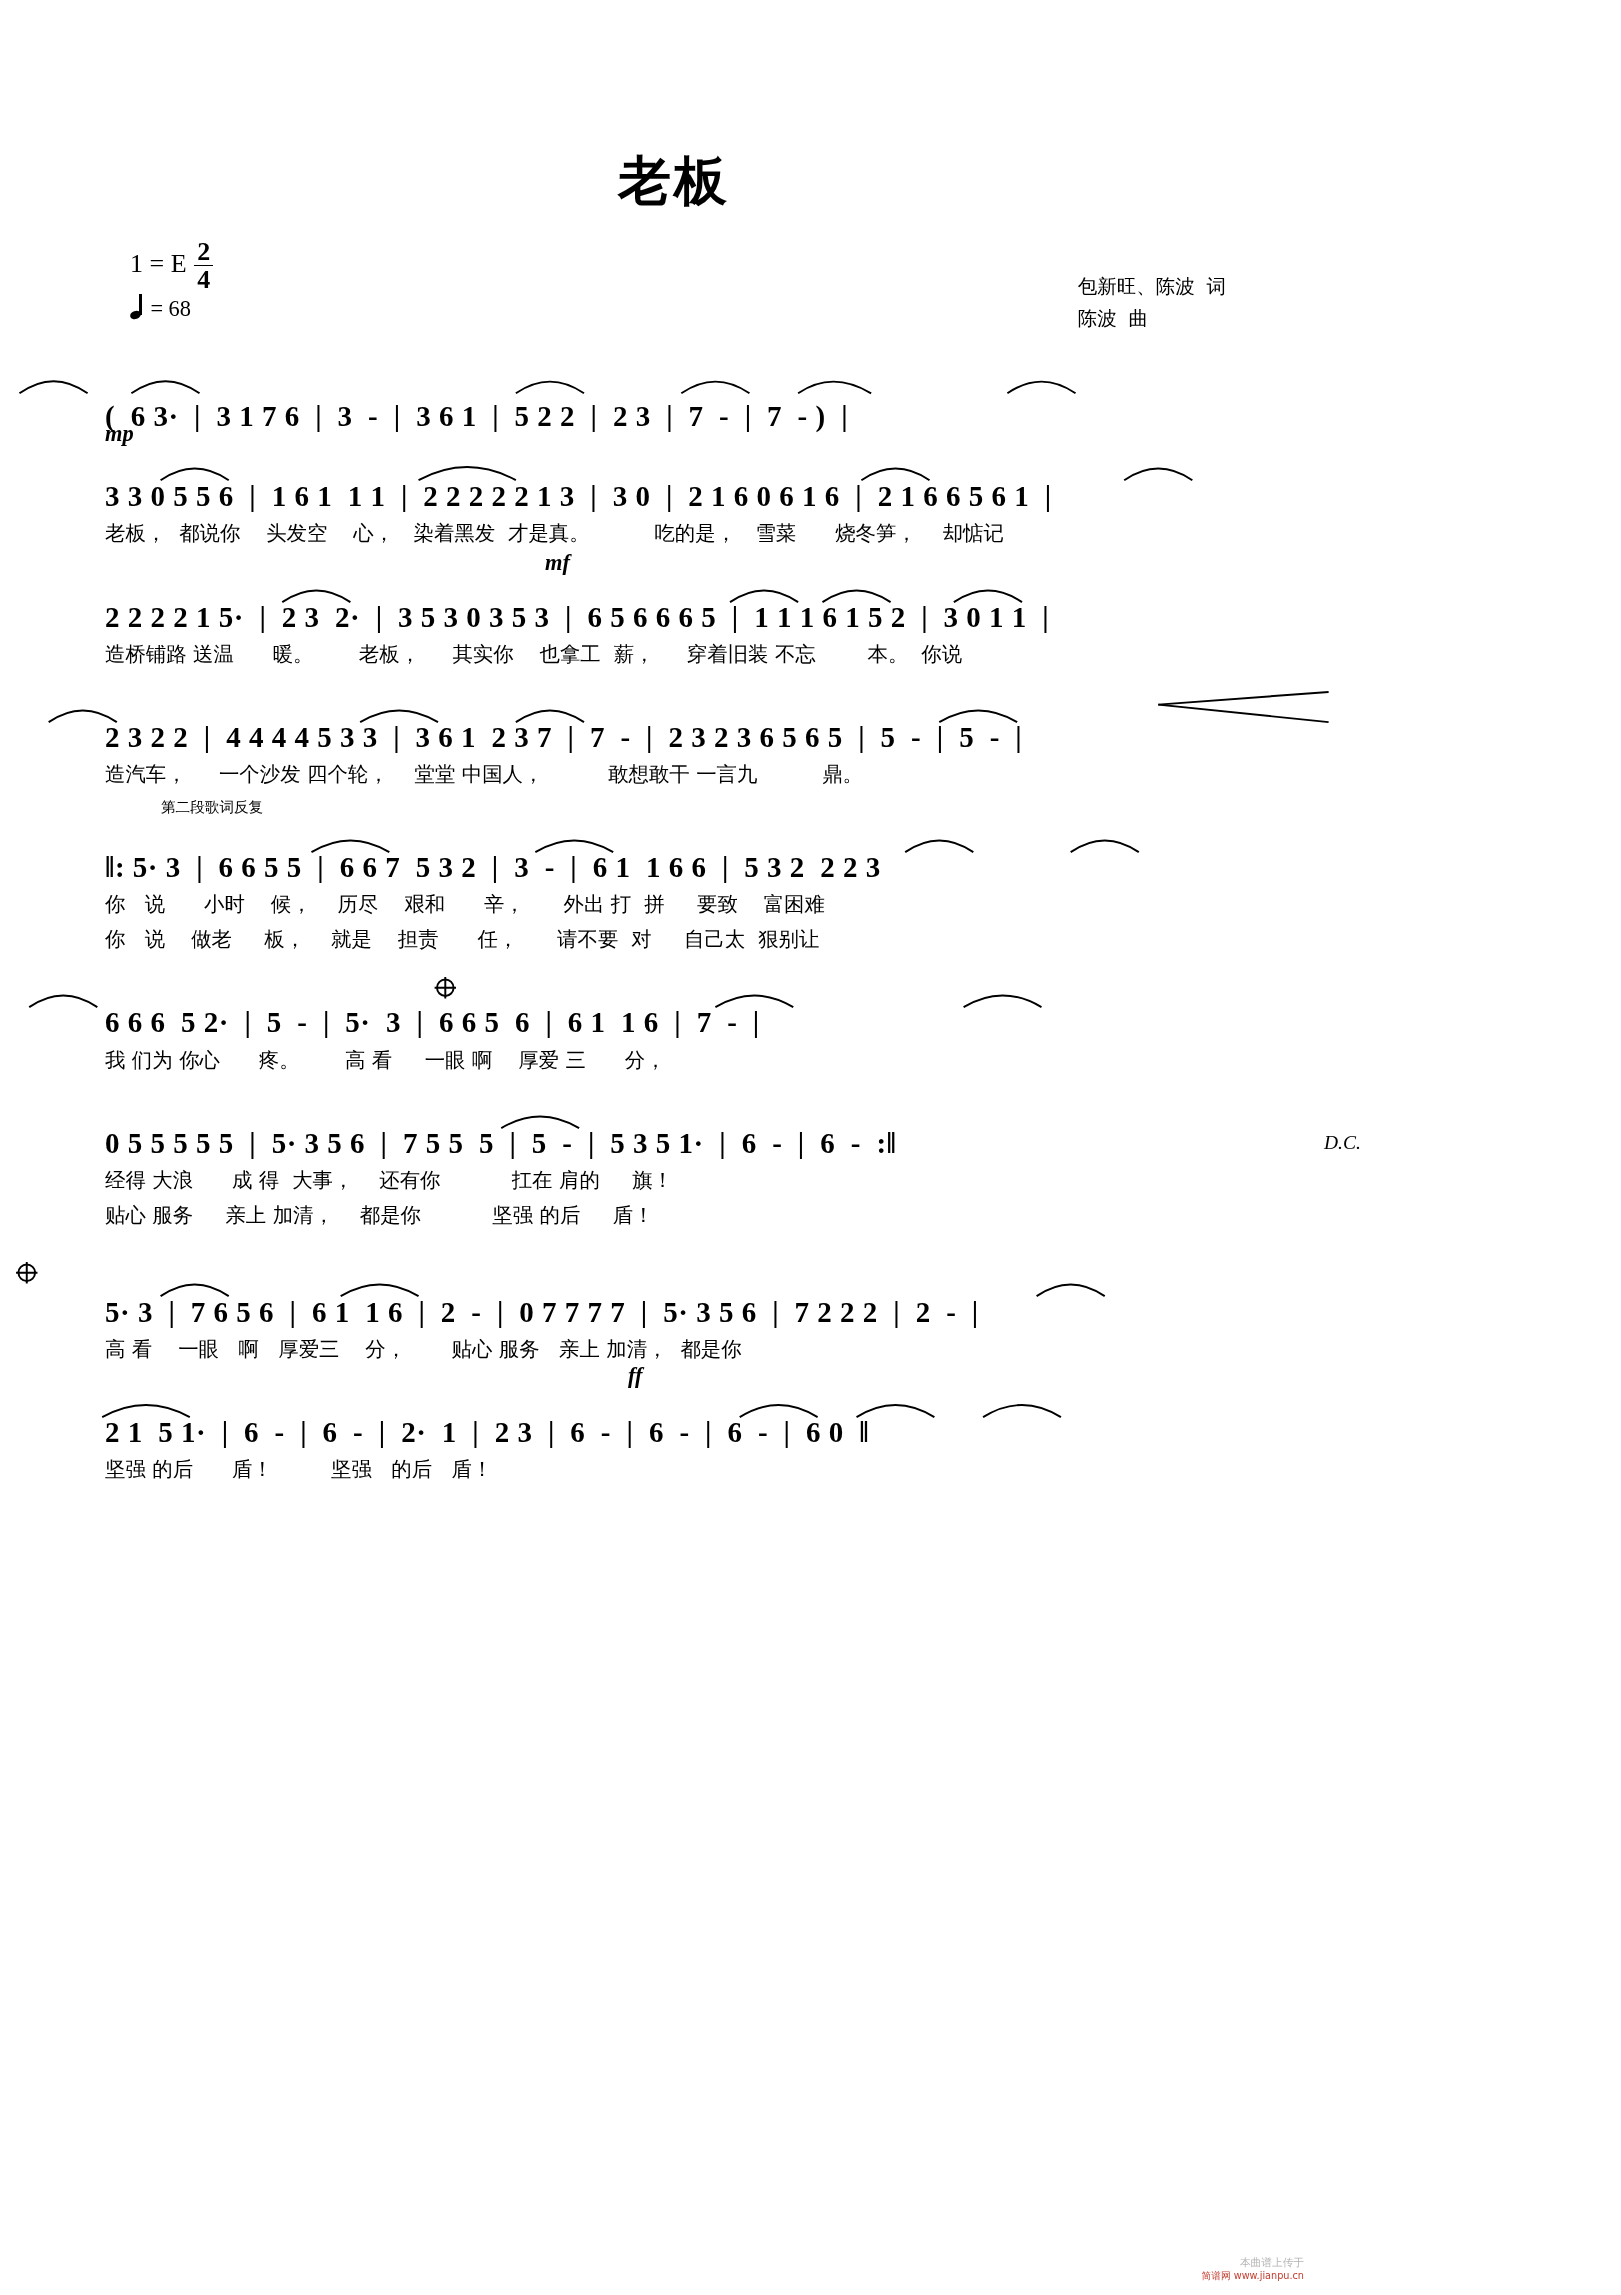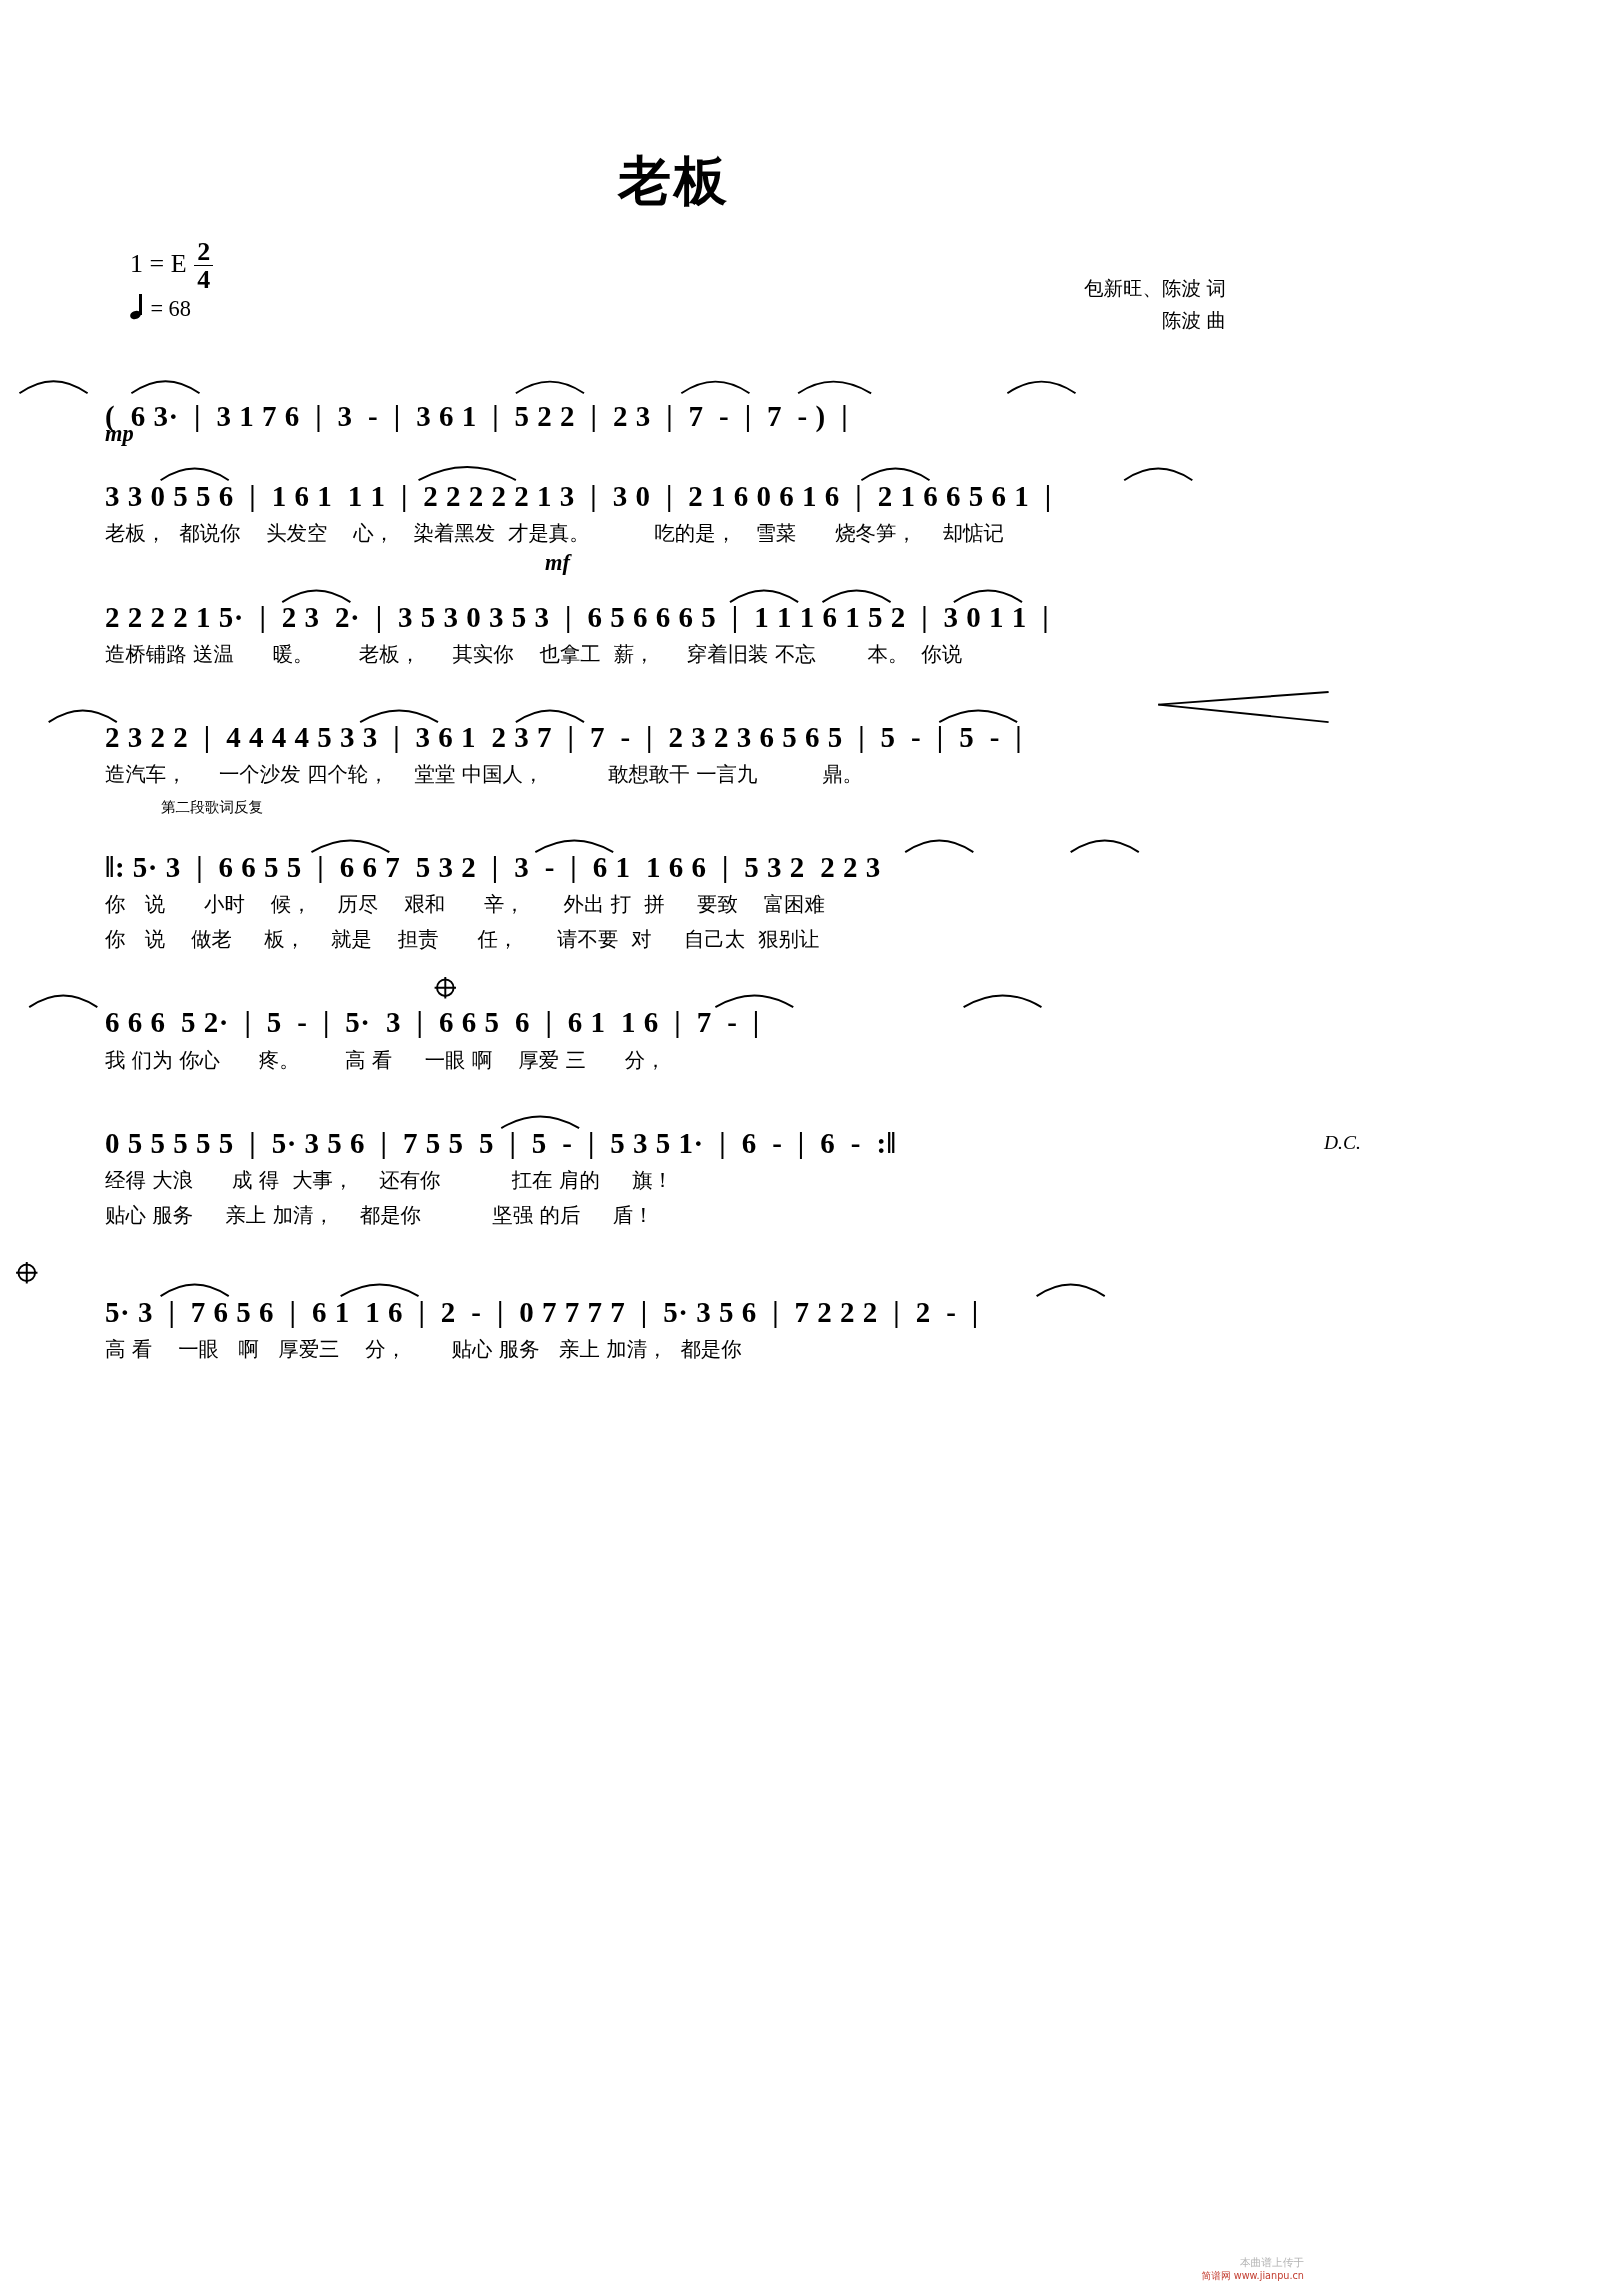--- a/index.html
+++ b/index.html
@@ -94,8 +94,8 @@
     position: absolute;
     right: 122px;
     top: 34px;
-    text-align: right;
-    font-family: Liberation Sans, sans-serif;
+    text-align: left;
+    font-family: Liberation Mono, monospace;
     font-size: 19.5px;
     line-height: 1.65;
   }

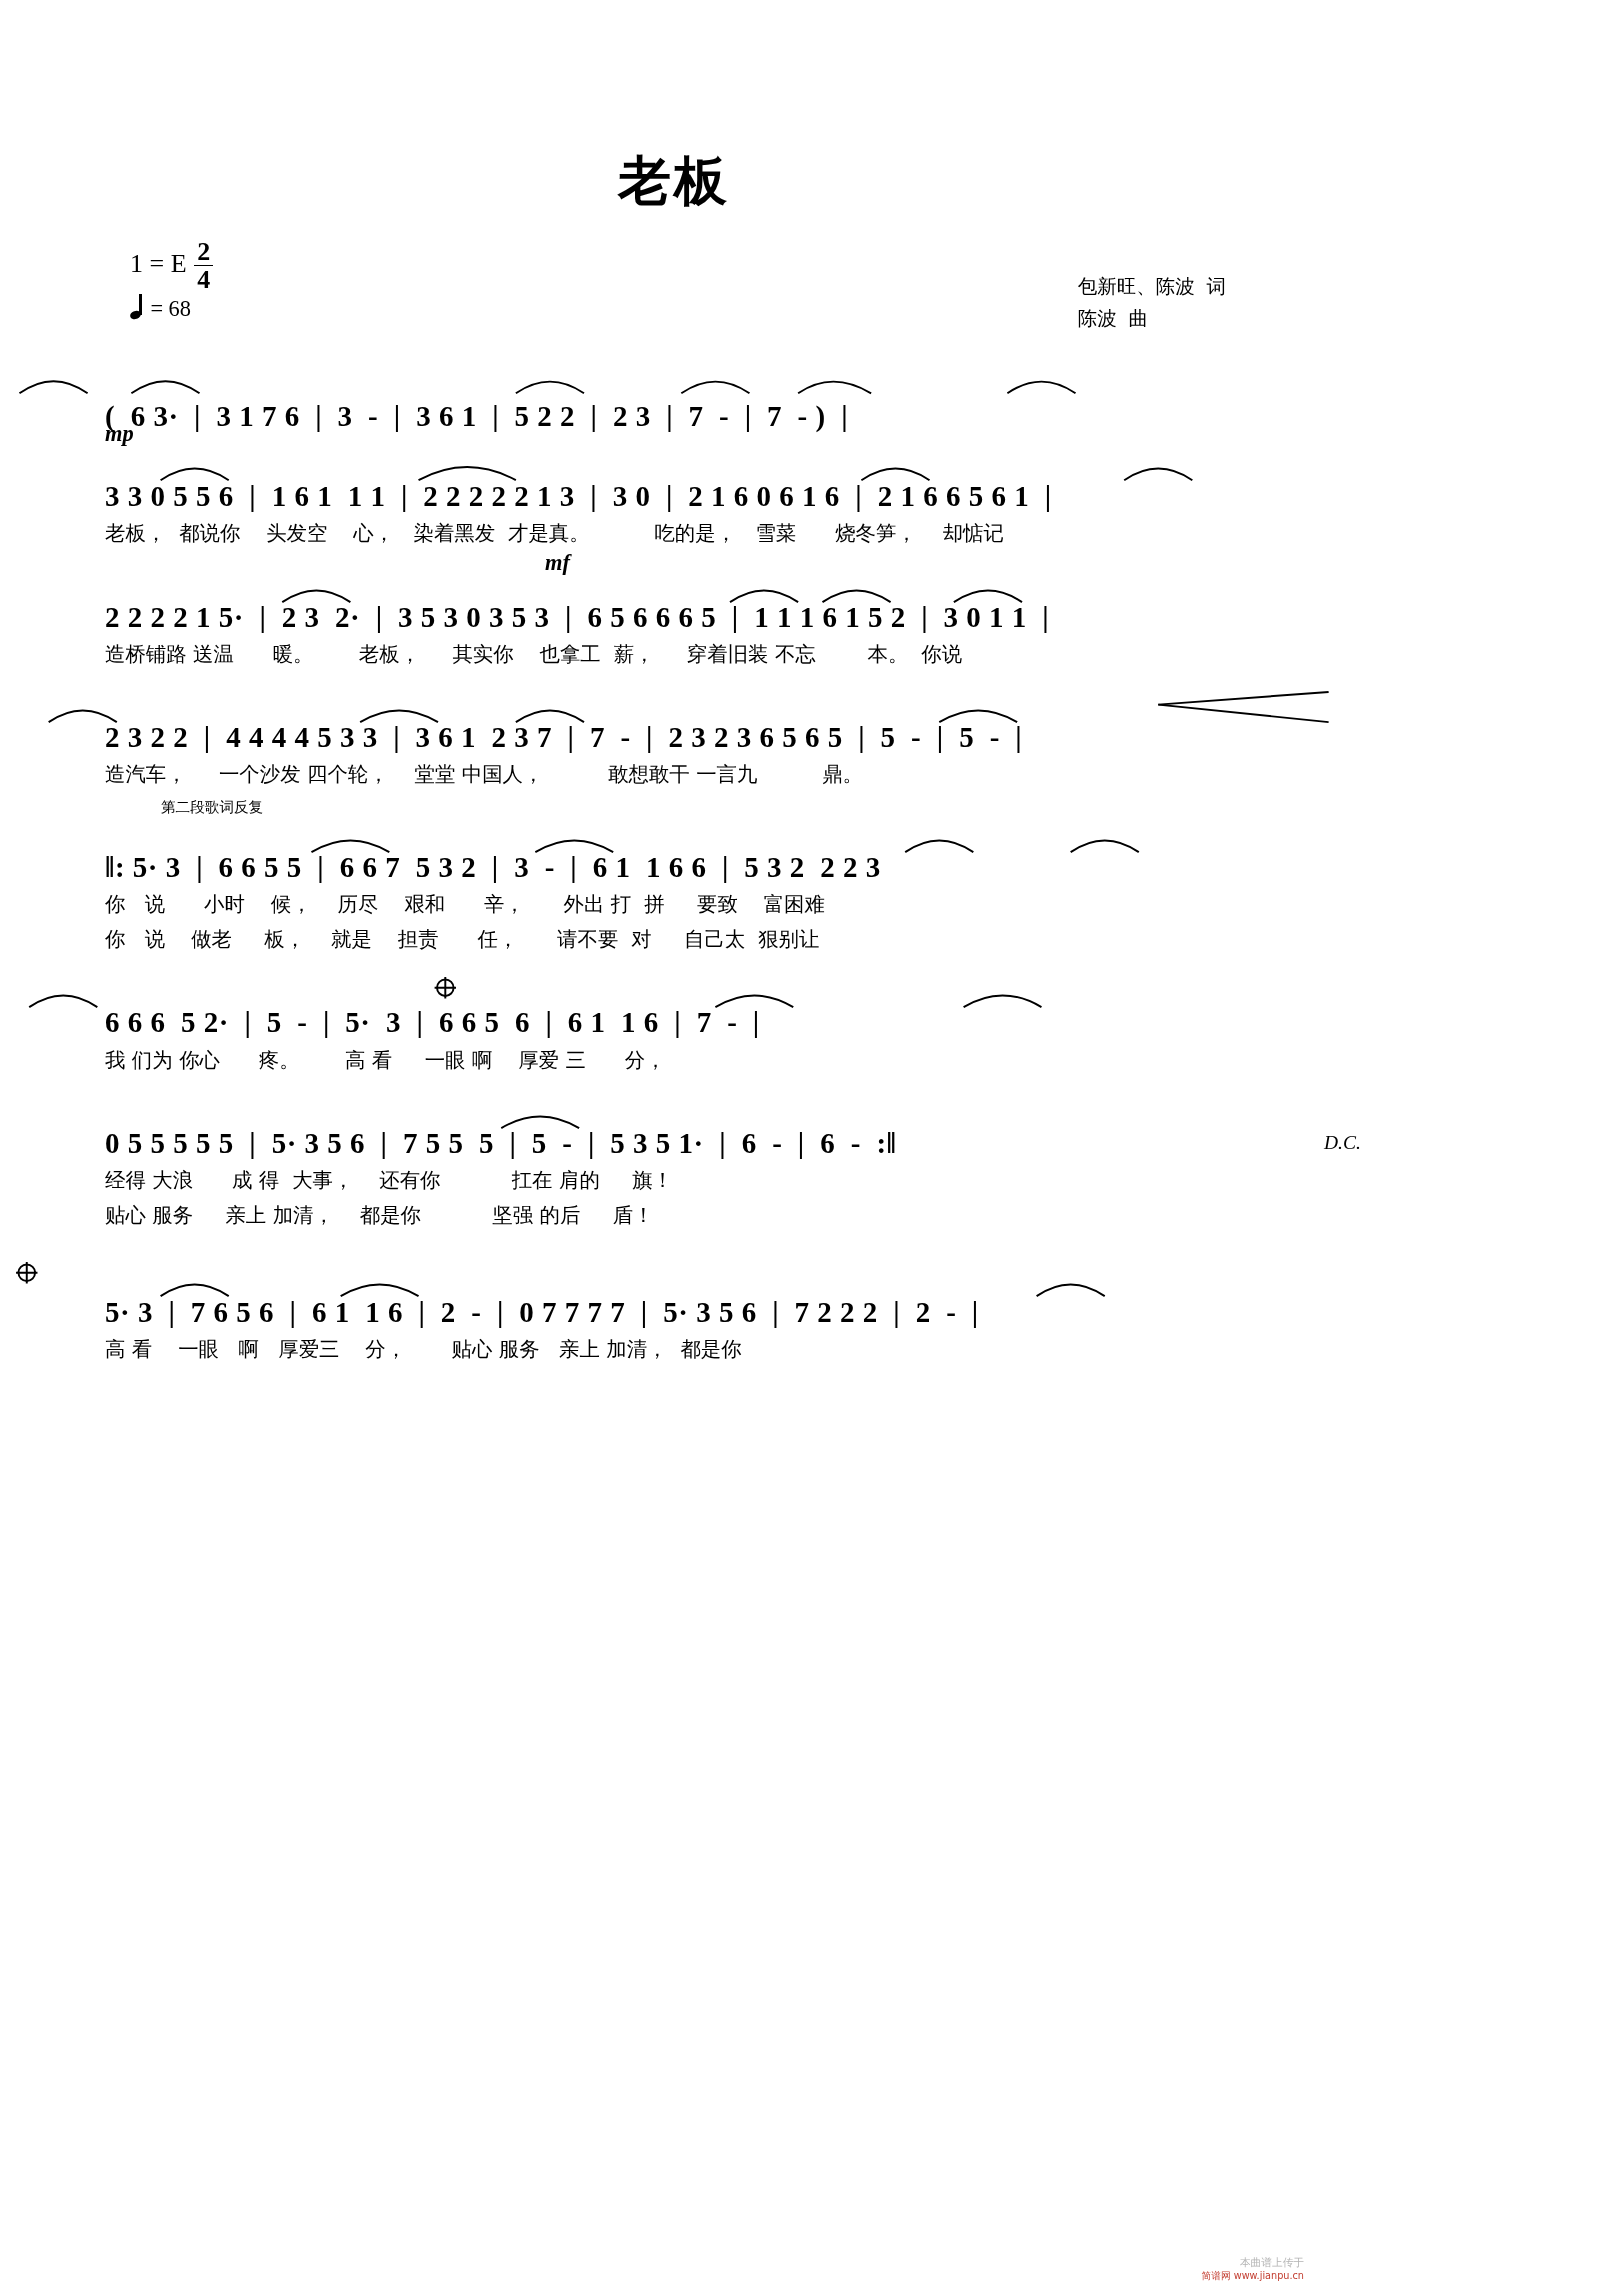--- a/index.html
+++ b/index.html
@@ -302,6 +302,19 @@
     </div>
   </div>
 
+  <div class="sys-block" style="margin-top:19.5px;">
+    <div class="system">
+      <span class="dyn" style="left:628px; top:-22.4px;">ff</span>
+      <svg class="slurs" width="1314" height="39" viewBox="0 0 2700 80">
+        <path d="M210,66 Q300,16 390,66" fill="none" stroke="#000" stroke-width="4"></path>
+        <path d="M1520,66 Q1600,16 1680,66" fill="none" stroke="#000" stroke-width="4"></path>
+        <path d="M1760,66 Q1840,16 1920,66" fill="none" stroke="#000" stroke-width="4"></path>
+        <path d="M2020,66 Q2100,16 2180,66" fill="none" stroke="#000" stroke-width="4"></path>
+      </svg>
+      <div class="notes" style="padding-top:29px;">2 1  5 1·  |  6  -  |  6  -  |  2·  1  |  2 3  |  6  -  |  6  -  |  6  -  |  6 0  ‖</div>
+      <div class="lyrics">坚强 的后      盾！         坚强   的后   盾！</div>
+    </div>
+  </div>
 
   <div class="watermark">
     <div>本曲谱上传于</div>

